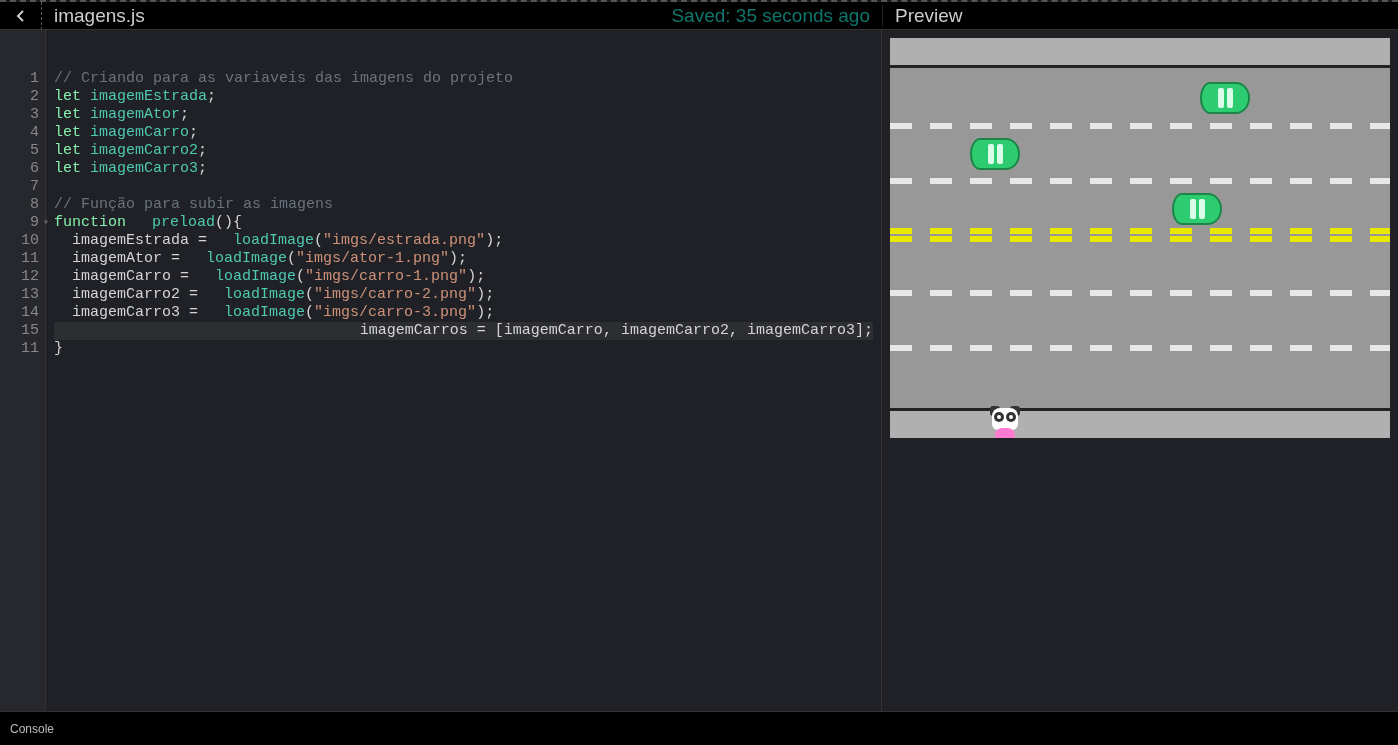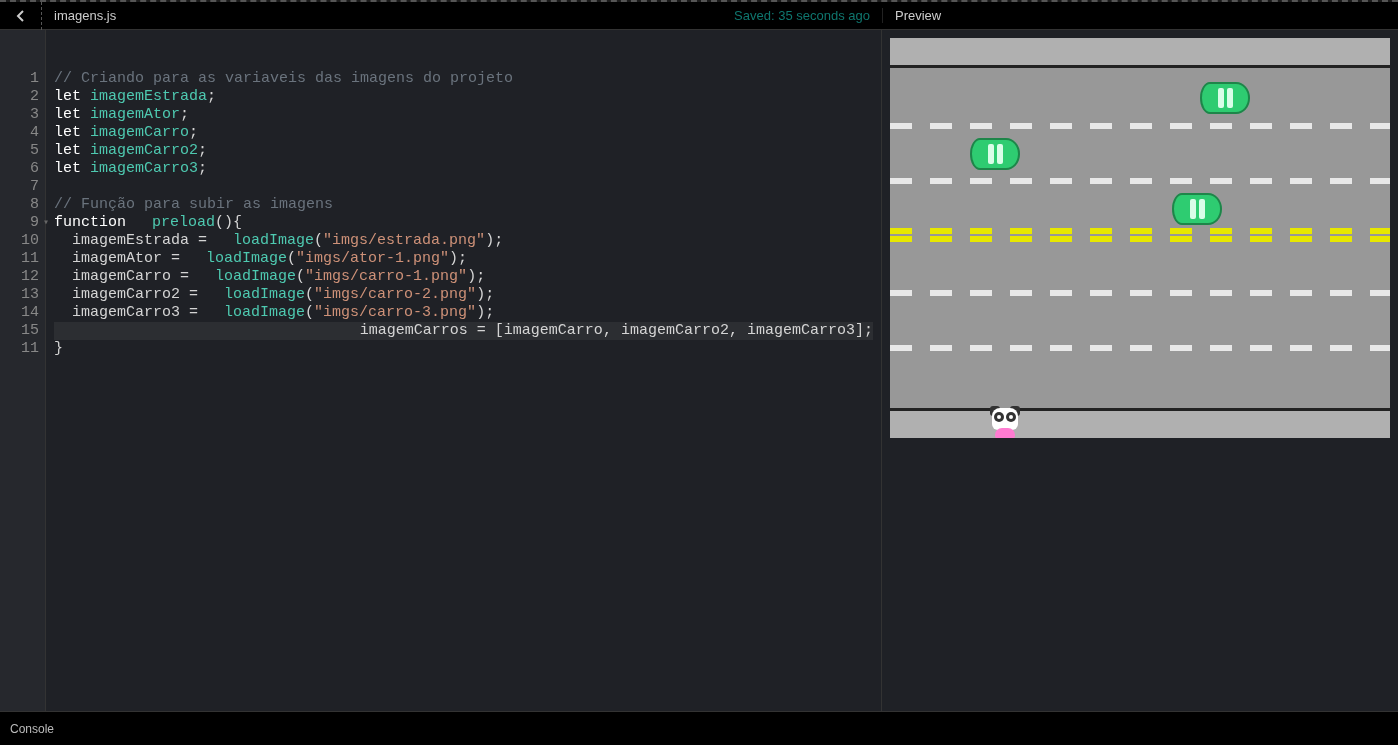--- a/index.html
+++ b/index.html
@@ -18,7 +18,7 @@
   align-items: center;
   background: #000;
   height: 28px;
-  font-size: 13px;
+  font-size: 19px;
   color: #ccc;
   border-bottom: 1px solid #333;
 }

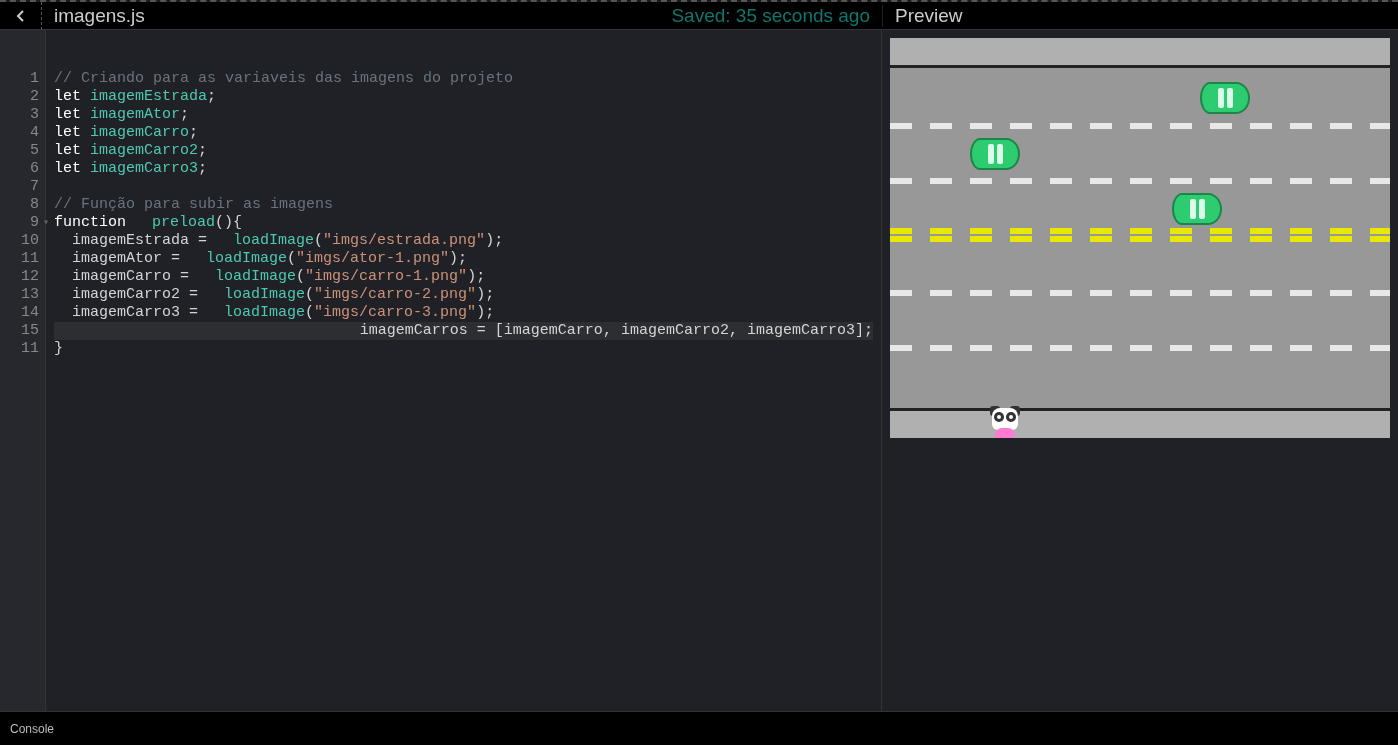--- a/index.html
+++ b/index.html
@@ -89,7 +89,7 @@
 .code .current { background: rgba(255,255,255,0.06); text-align: right; }
 
 .tok-com { color: #6a737d; }
-.tok-kw  { color: #ffffff; }
+.tok-kw  { color: #86efac; }
 .tok-id  { color: #4ec9b0; }
 .tok-fn  { color: #4ec9b0; margin-left: 17px; }
 .tok-pun { color: #d4d4d4; }

